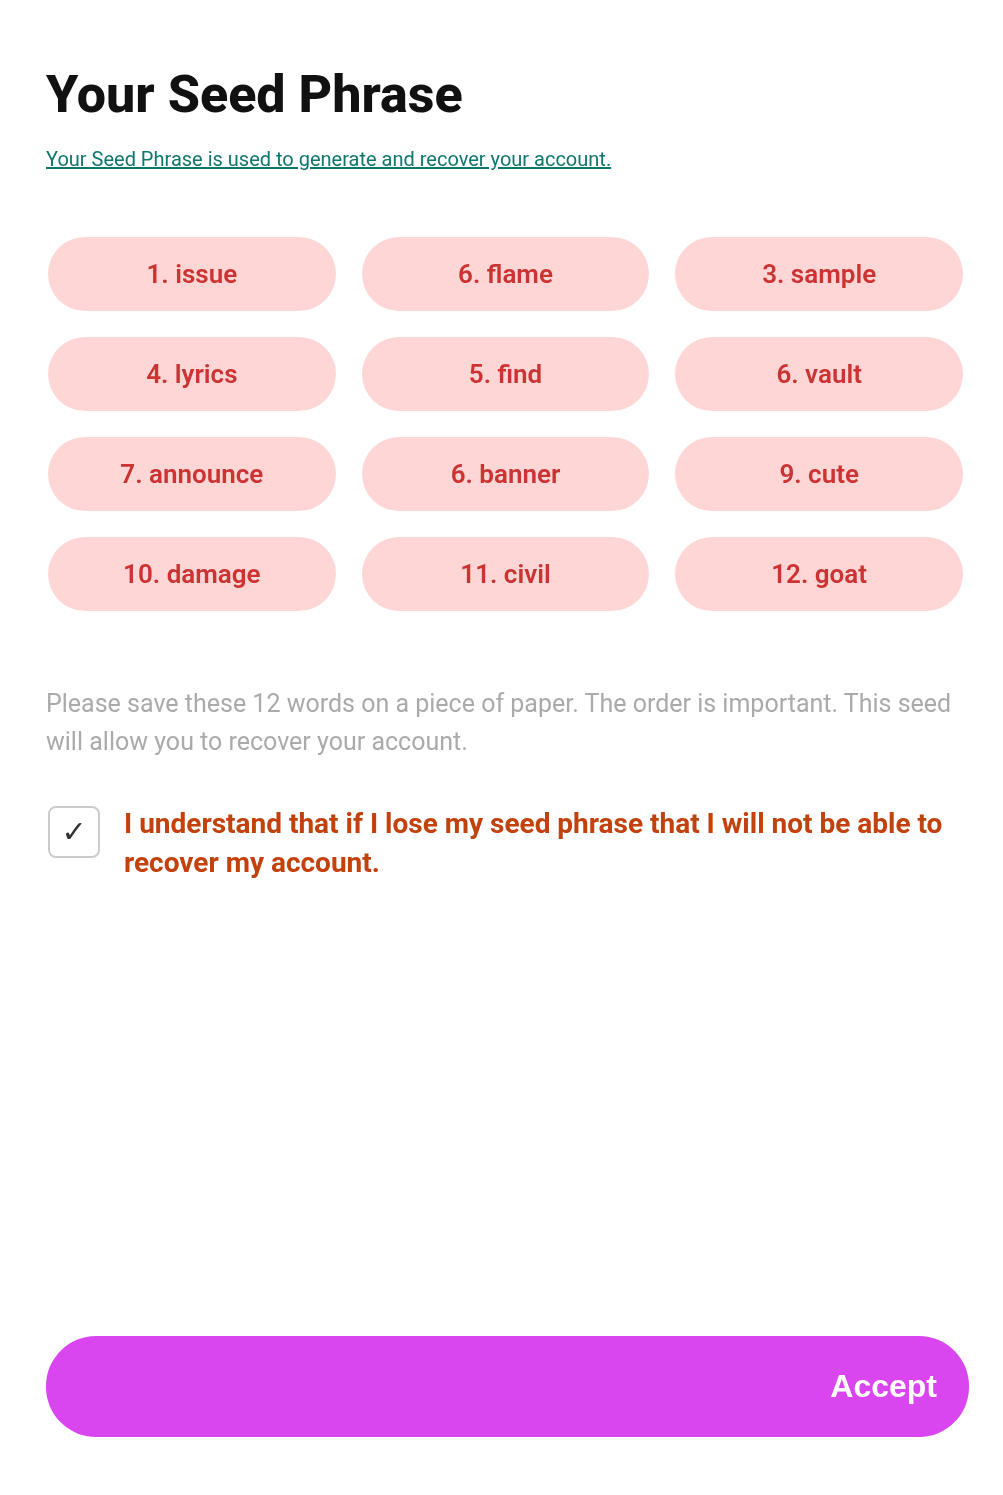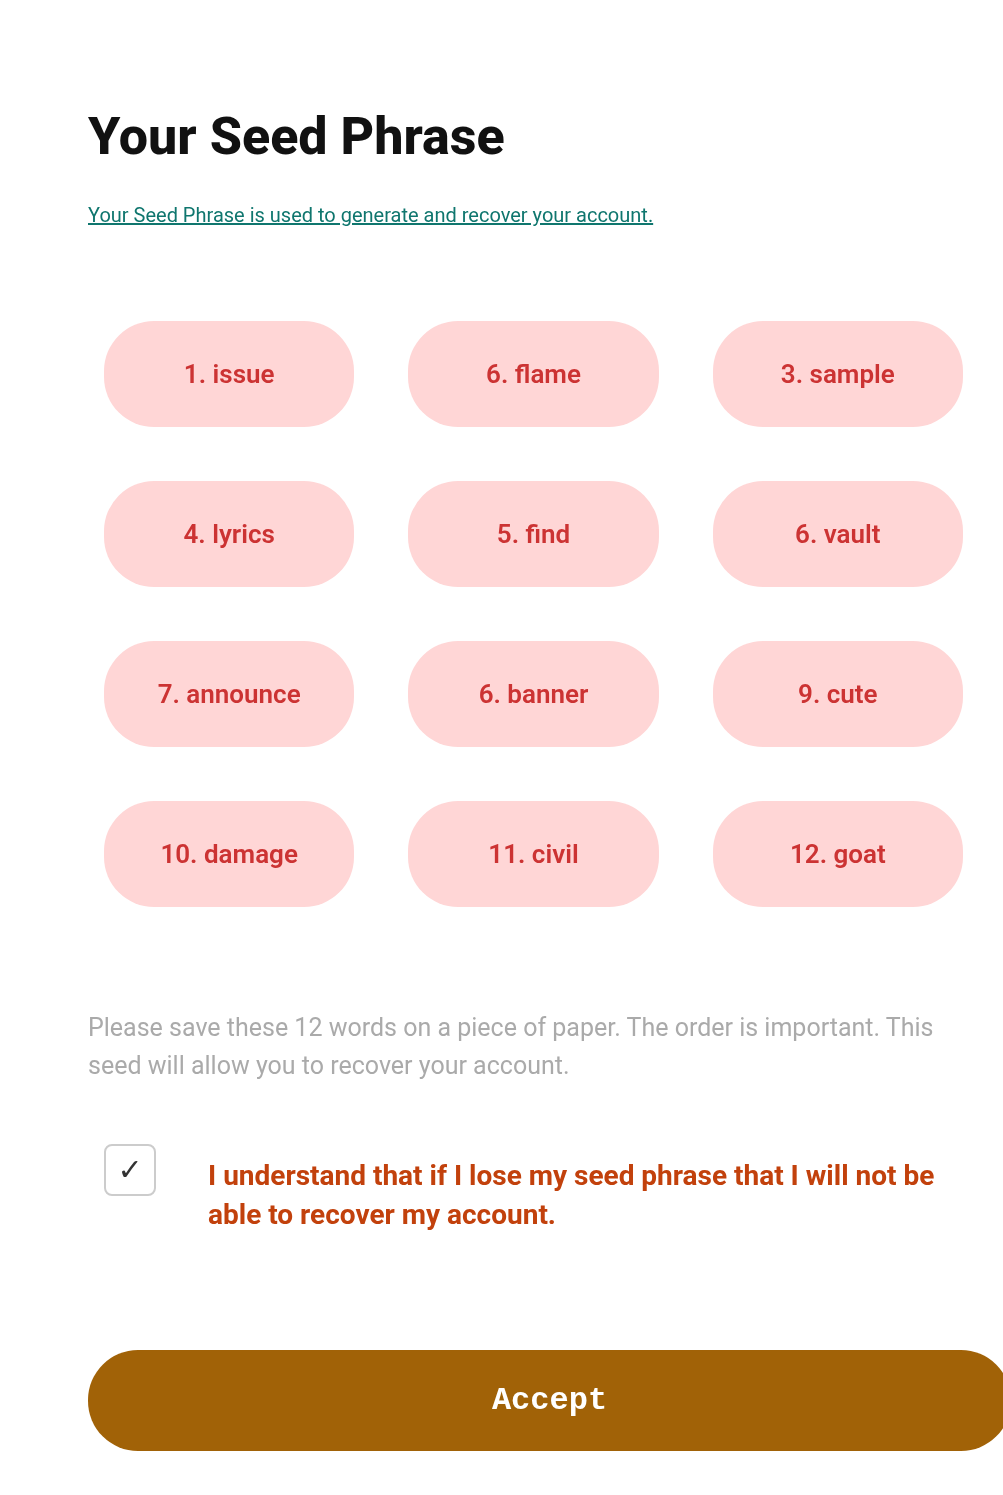--- a/index.html
+++ b/index.html
@@ -4,7 +4,7 @@
   <style>
     * {
       box-sizing: border-box;
-      margin: 16px;
+      margin: 2px;
       padding: 0;
     }
 

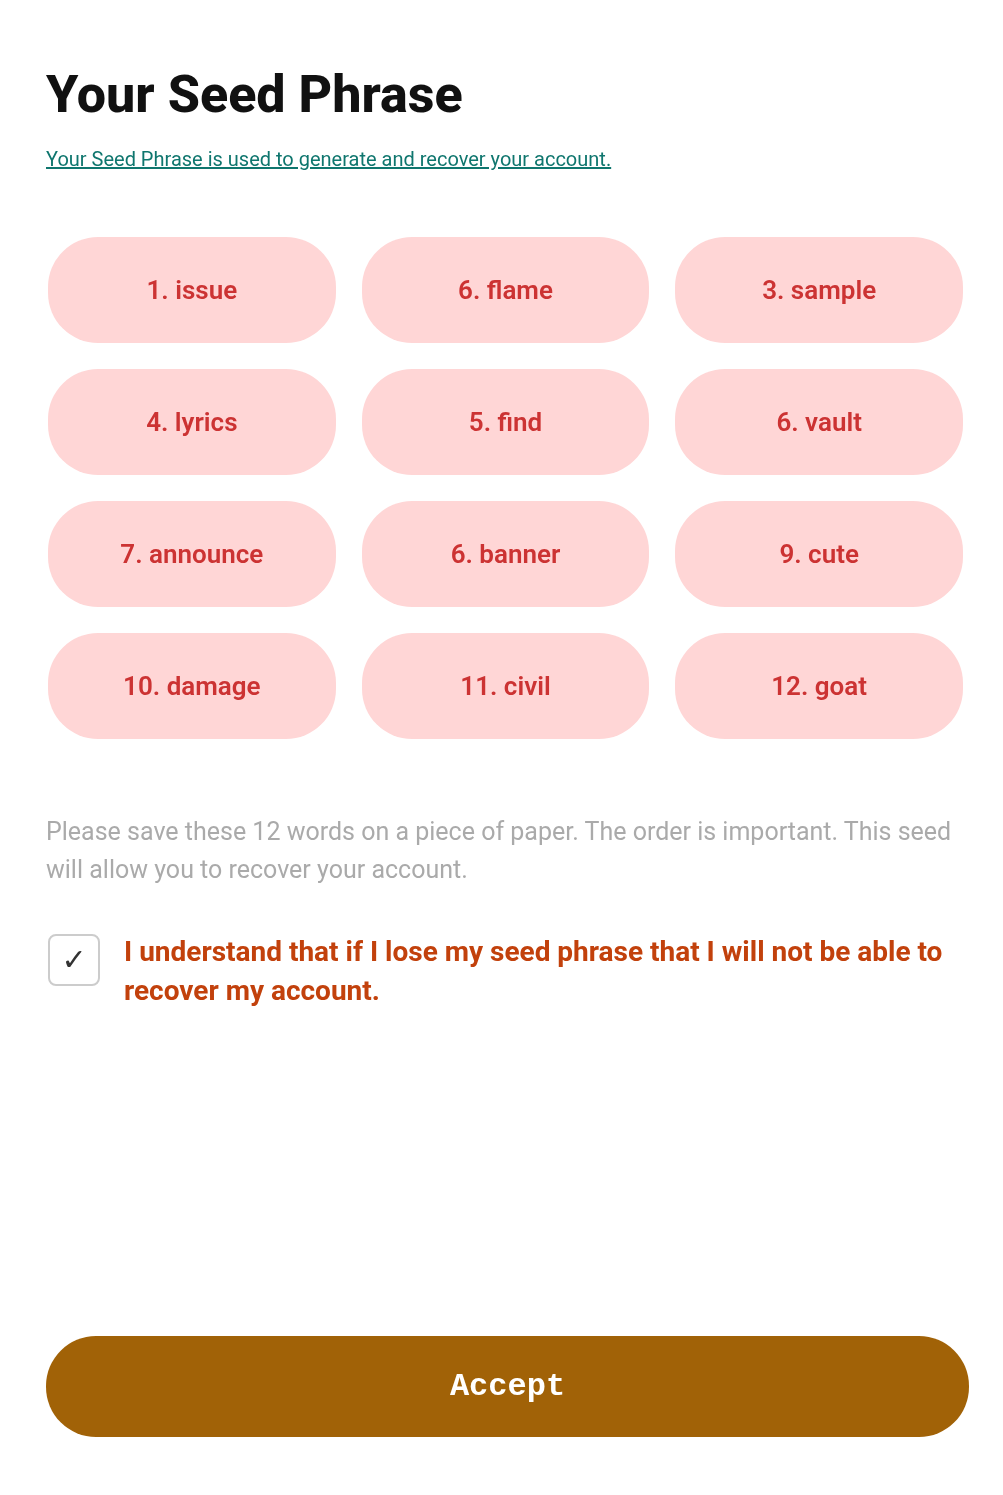--- a/index.html
+++ b/index.html
@@ -44,7 +44,7 @@
     .seed-word {
       background: #ffd6d6;
       border-radius: 50px;
-      padding: 38px 28px;
+      padding: 22px 28px;
       font-size: 26px;
       font-weight: 600;
       color: #cc3333;

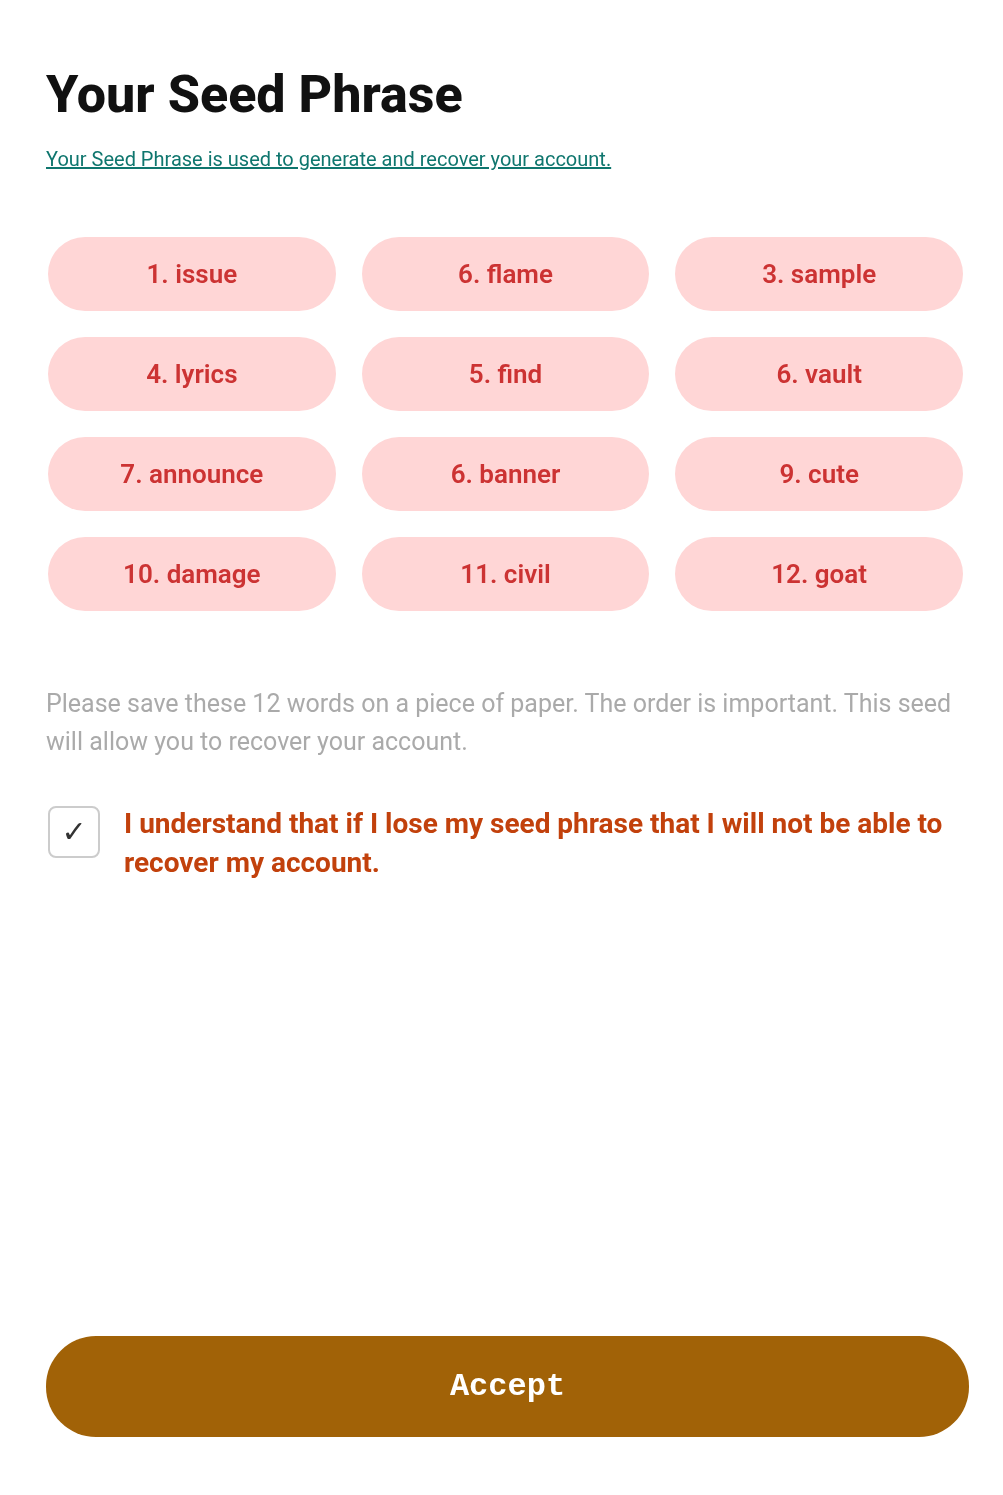--- a/index.html
+++ b/index.html
@@ -94,7 +94,7 @@
     }
 
     .accept-button {
-      background: #a16207;
+      background: #d946ef;
       color: #ffffff;
       font-size: 32px;
       font-weight: 600;
@@ -104,8 +104,7 @@
       width: 100%;
       cursor: pointer;
       margin-top: auto;
-      text-align: center;
-      font-family: Liberation Mono, monospace;
+      text-align: right;
     }
   </style>
 </head>

